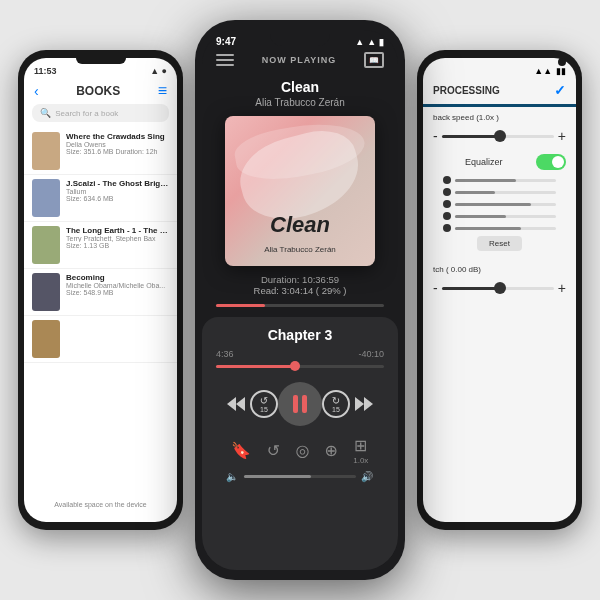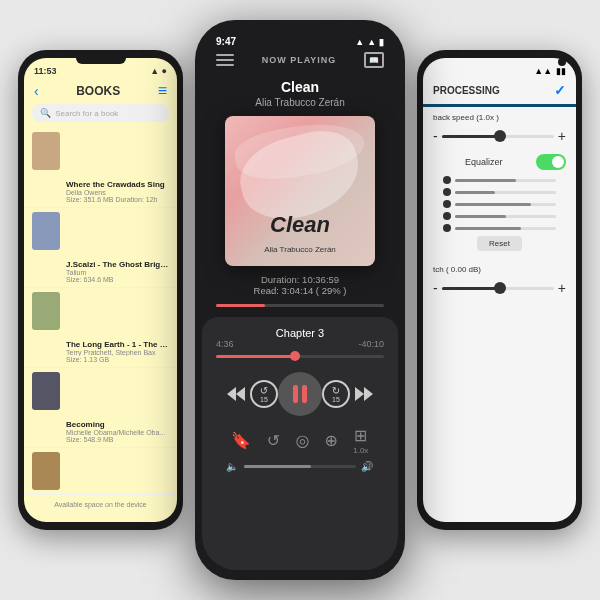--- a/index.html
+++ b/index.html
@@ -34,7 +34,7 @@
       left: 6px;
       right: 6px;
       bottom: 8px;
-      background: #fef9c3;
+      background: #ffffff;
       border-radius: 22px;
       overflow: hidden;
     }

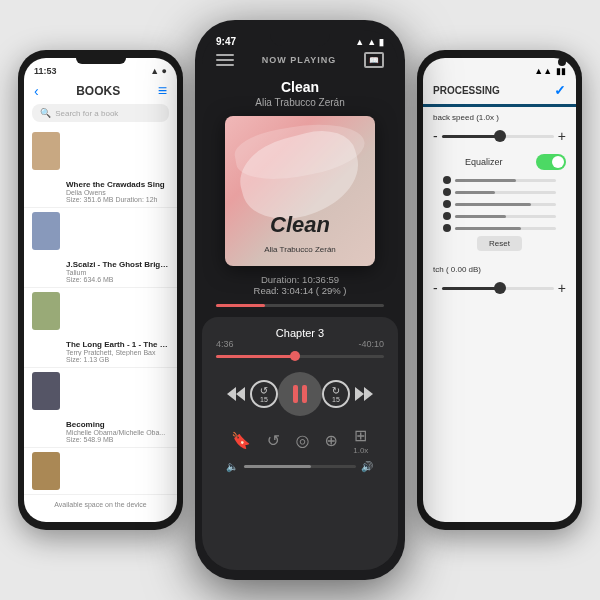--- a/index.html
+++ b/index.html
@@ -432,7 +432,6 @@
     .book-meta {
       flex: 1;
       overflow: hidden;
-      margin-top: 48px;
     }
 
     .book-name {

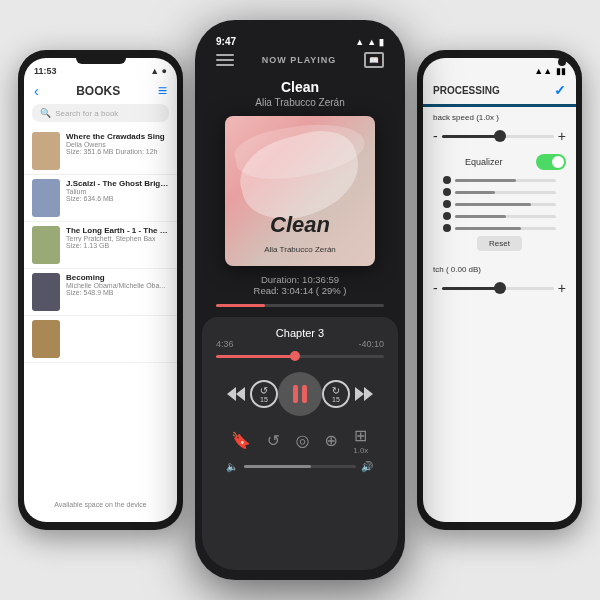--- a/index.html
+++ b/index.html
@@ -244,10 +244,10 @@
 
     .chapter-label {
       text-align: center;
-      font-size: 11px;
-      font-weight: 400;
+      font-size: 14px;
+      font-weight: 700;
       color: #fff;
-      margin-bottom: 0;
+      margin-bottom: 6px;
     }
 
     .chapter-time-row {

